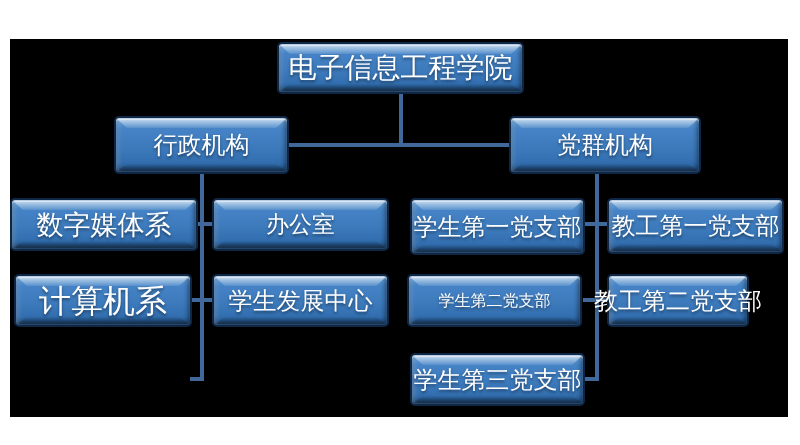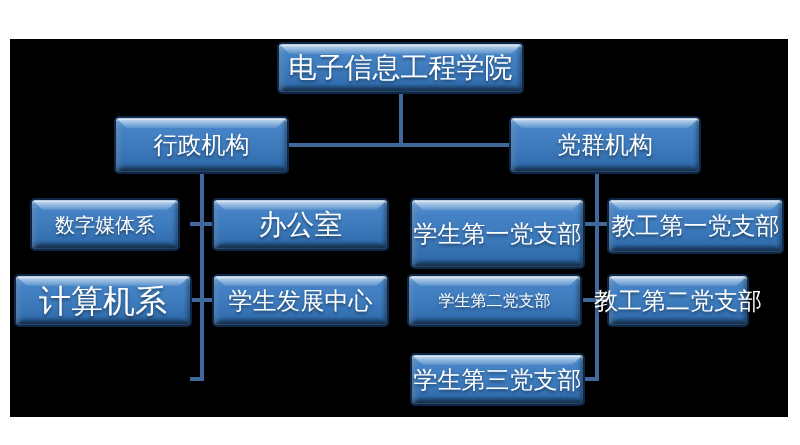--- a/index.html
+++ b/index.html
@@ -104,7 +104,7 @@
       <span class="node-label">党群机构</span>
     </div>
 
-    <div class="node" style="left:20px;top:159px;width:150px;height:53px;font-size:20px">
+    <div class="node" style="left:0;top:159px;width:188px;height:53px;font-size:27px">
       <span class="node-label">数字媒体系</span>
     </div>
     <div class="node" style="left:4px;top:235px;width:178px;height:53px;font-size:32px">

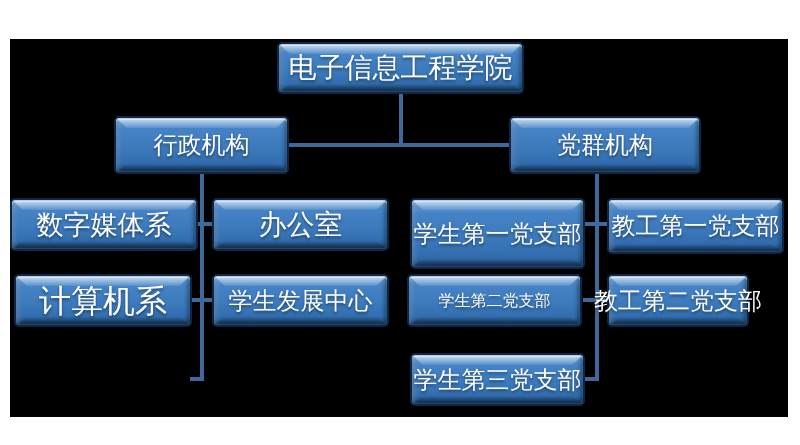--- a/index.html
+++ b/index.html
@@ -111,7 +111,7 @@
       <span class="node-label">计算机系</span>
     </div>
 
-    <div class="node" style="left:202px;top:159px;width:177px;height:53px;font-size:28px">
+    <div class="node" style="left:202px;top:159px;width:177px;height:53px;font-size:23px">
       <span class="node-label">办公室</span>
     </div>
     <div class="node" style="left:202px;top:235px;width:177px;height:53px;font-size:24px">

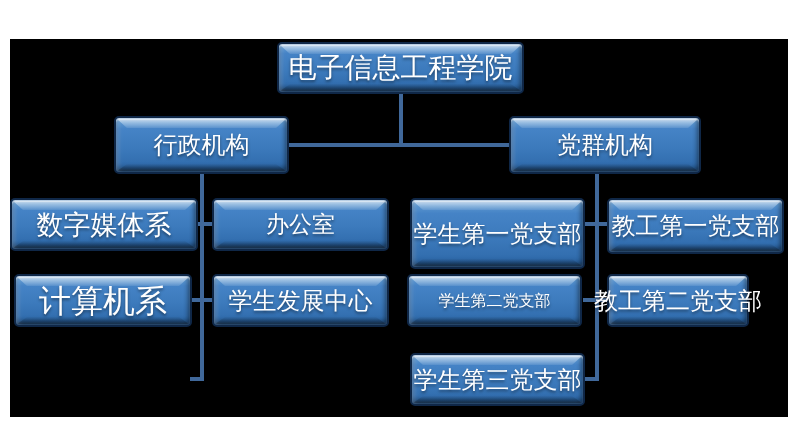--- a/index.html
+++ b/index.html
@@ -118,7 +118,7 @@
       <span class="node-label">学生发展中心</span>
     </div>
 
-    <div class="node" style="left:400px;top:159px;width:175px;height:71px;font-size:24px">
+    <div class="node" style="left:400px;top:159px;width:175px;height:57px;font-size:24px">
       <span class="node-label">学生第一党支部</span>
     </div>
     <div class="node" style="left:397px;top:235px;width:175px;height:53px;font-size:16px">

